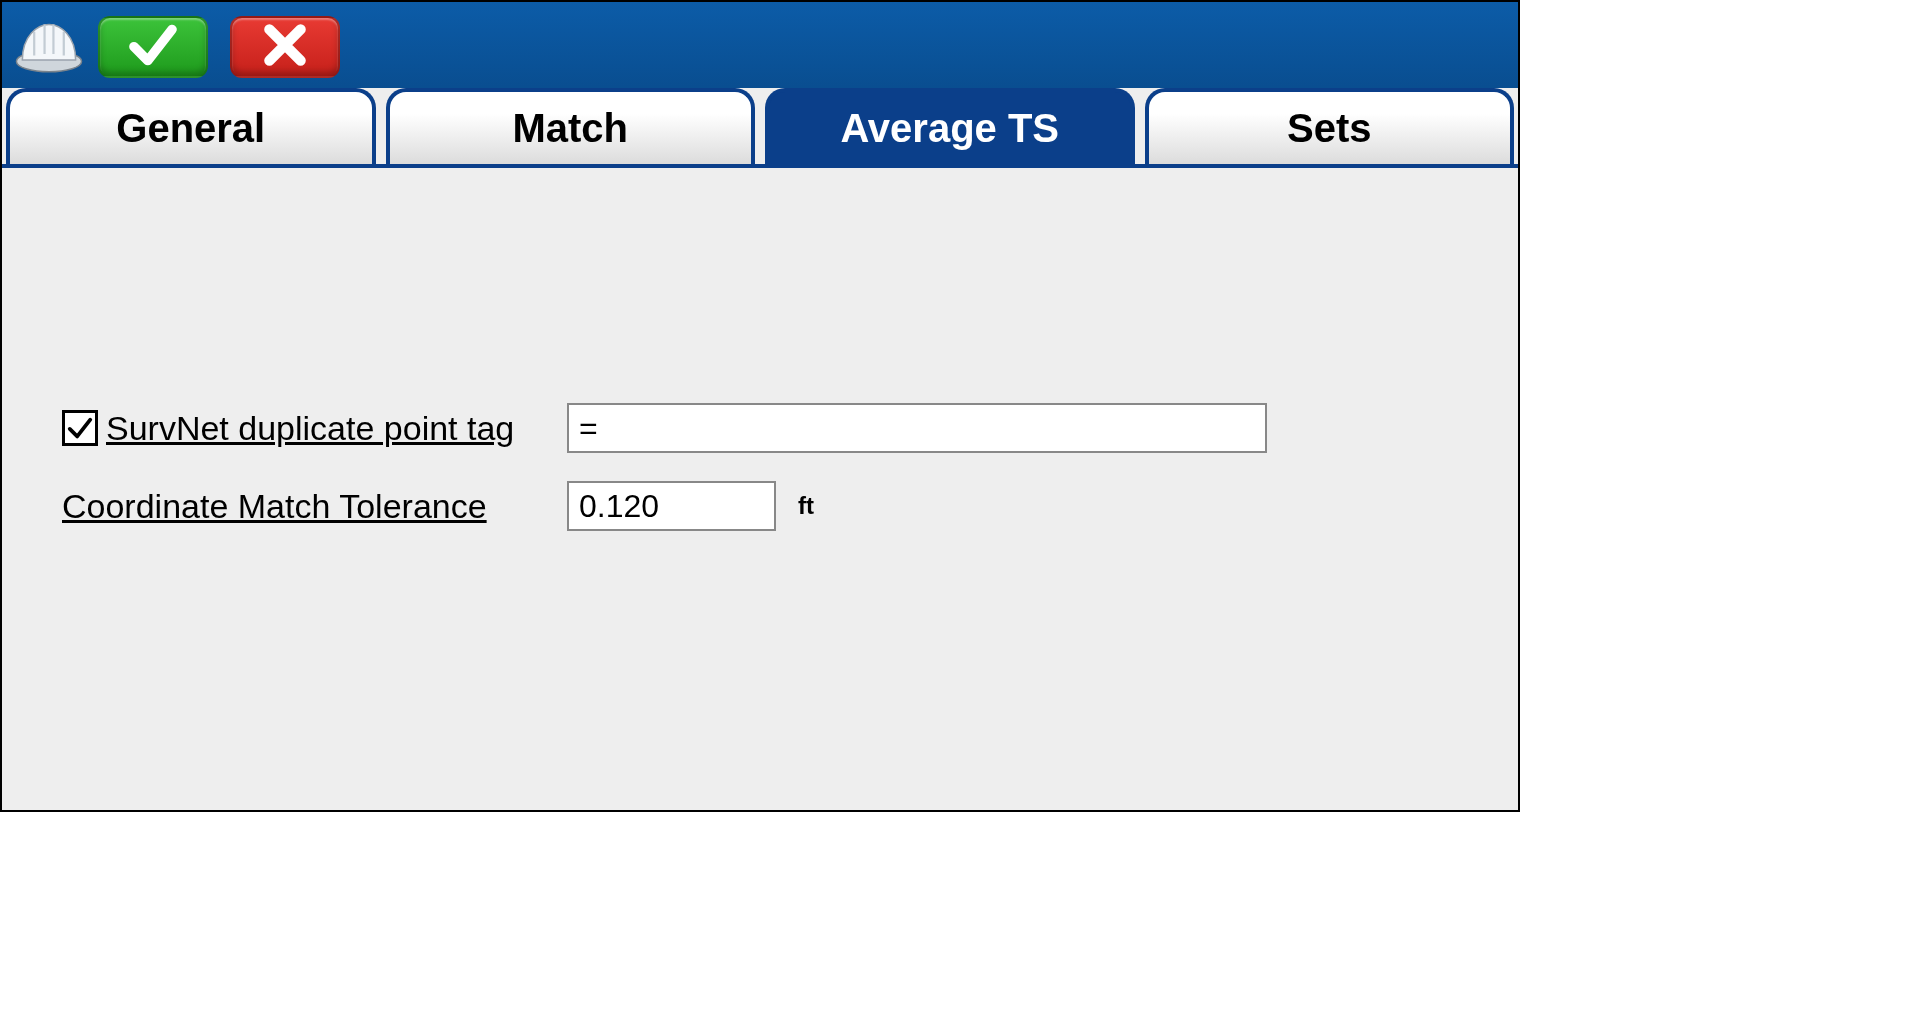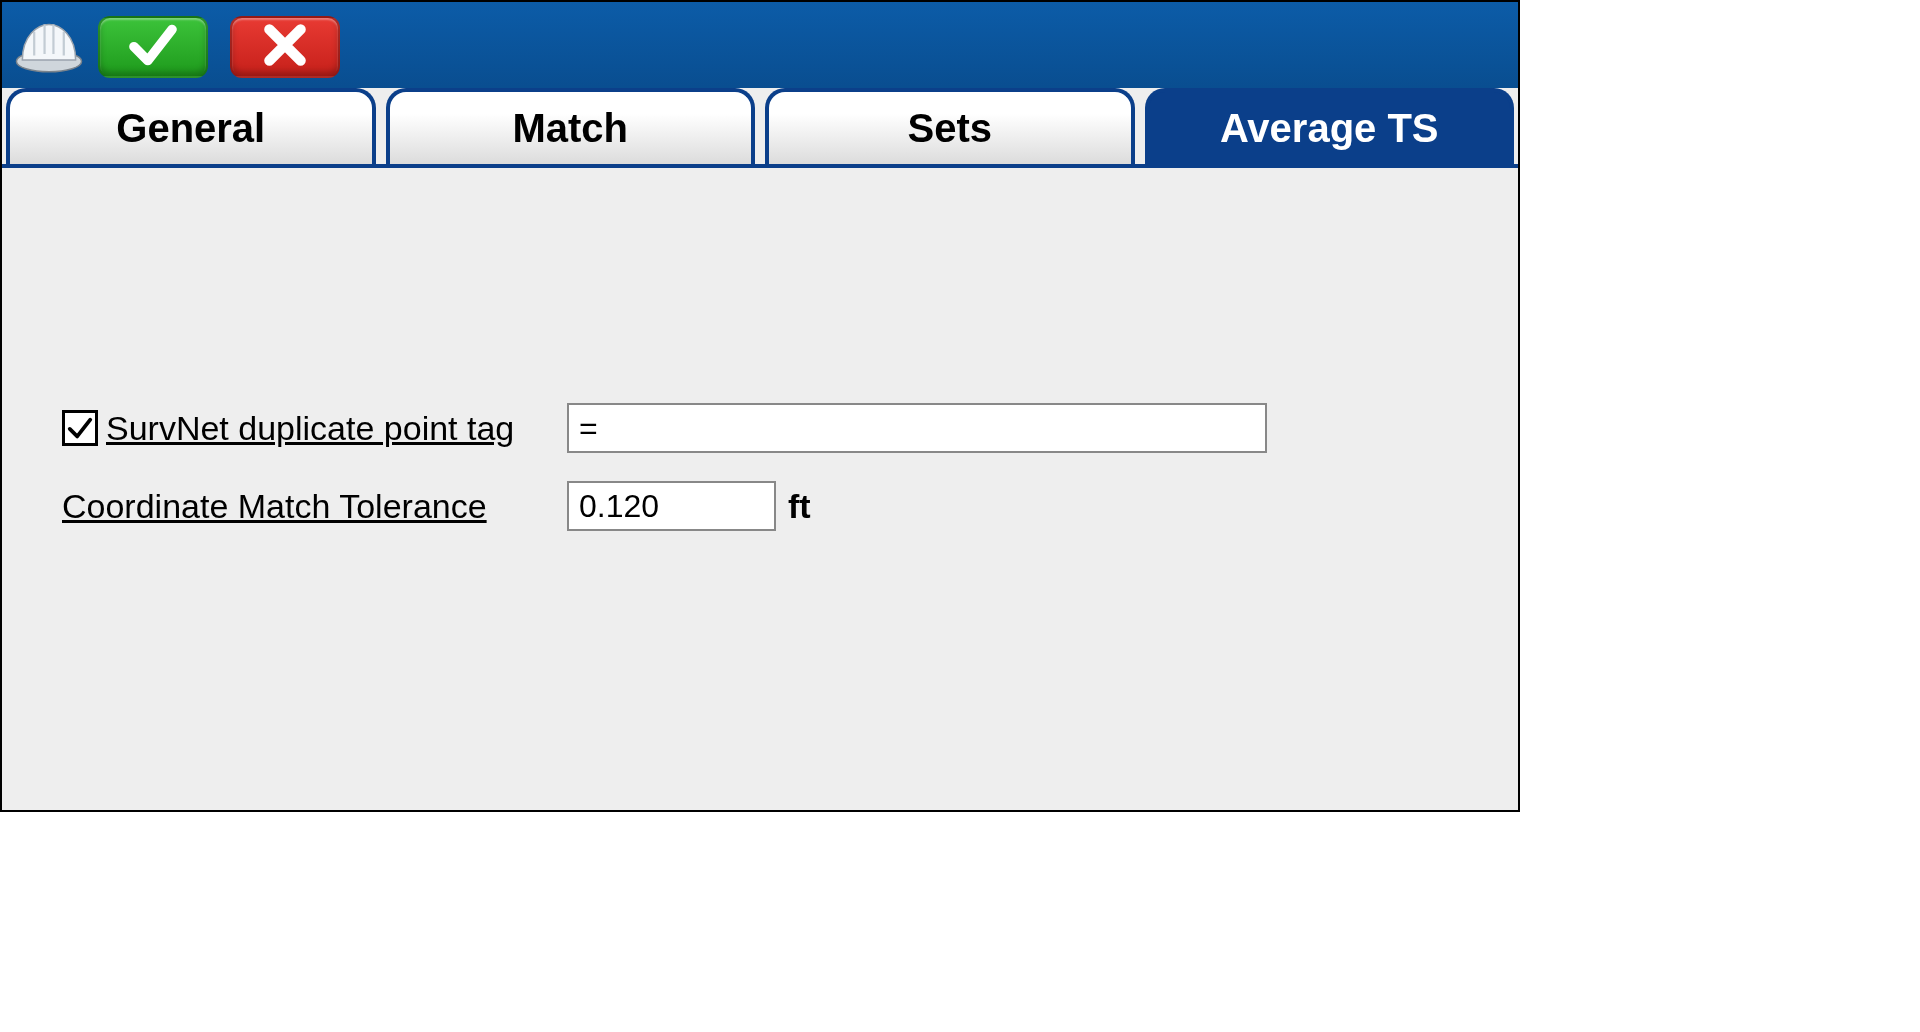--- a/index.html
+++ b/index.html
@@ -171,8 +171,8 @@
 <div class="tabrow">
   <div class="tab tab-inactive">General</div>
   <div class="tab tab-inactive">Match</div>
+  <div class="tab tab-active">Average TS</div>
   <div class="tab tab-inactive">Sets</div>
-  <div class="tab tab-active">Average TS</div>
 </div>
 
 <div class="content">

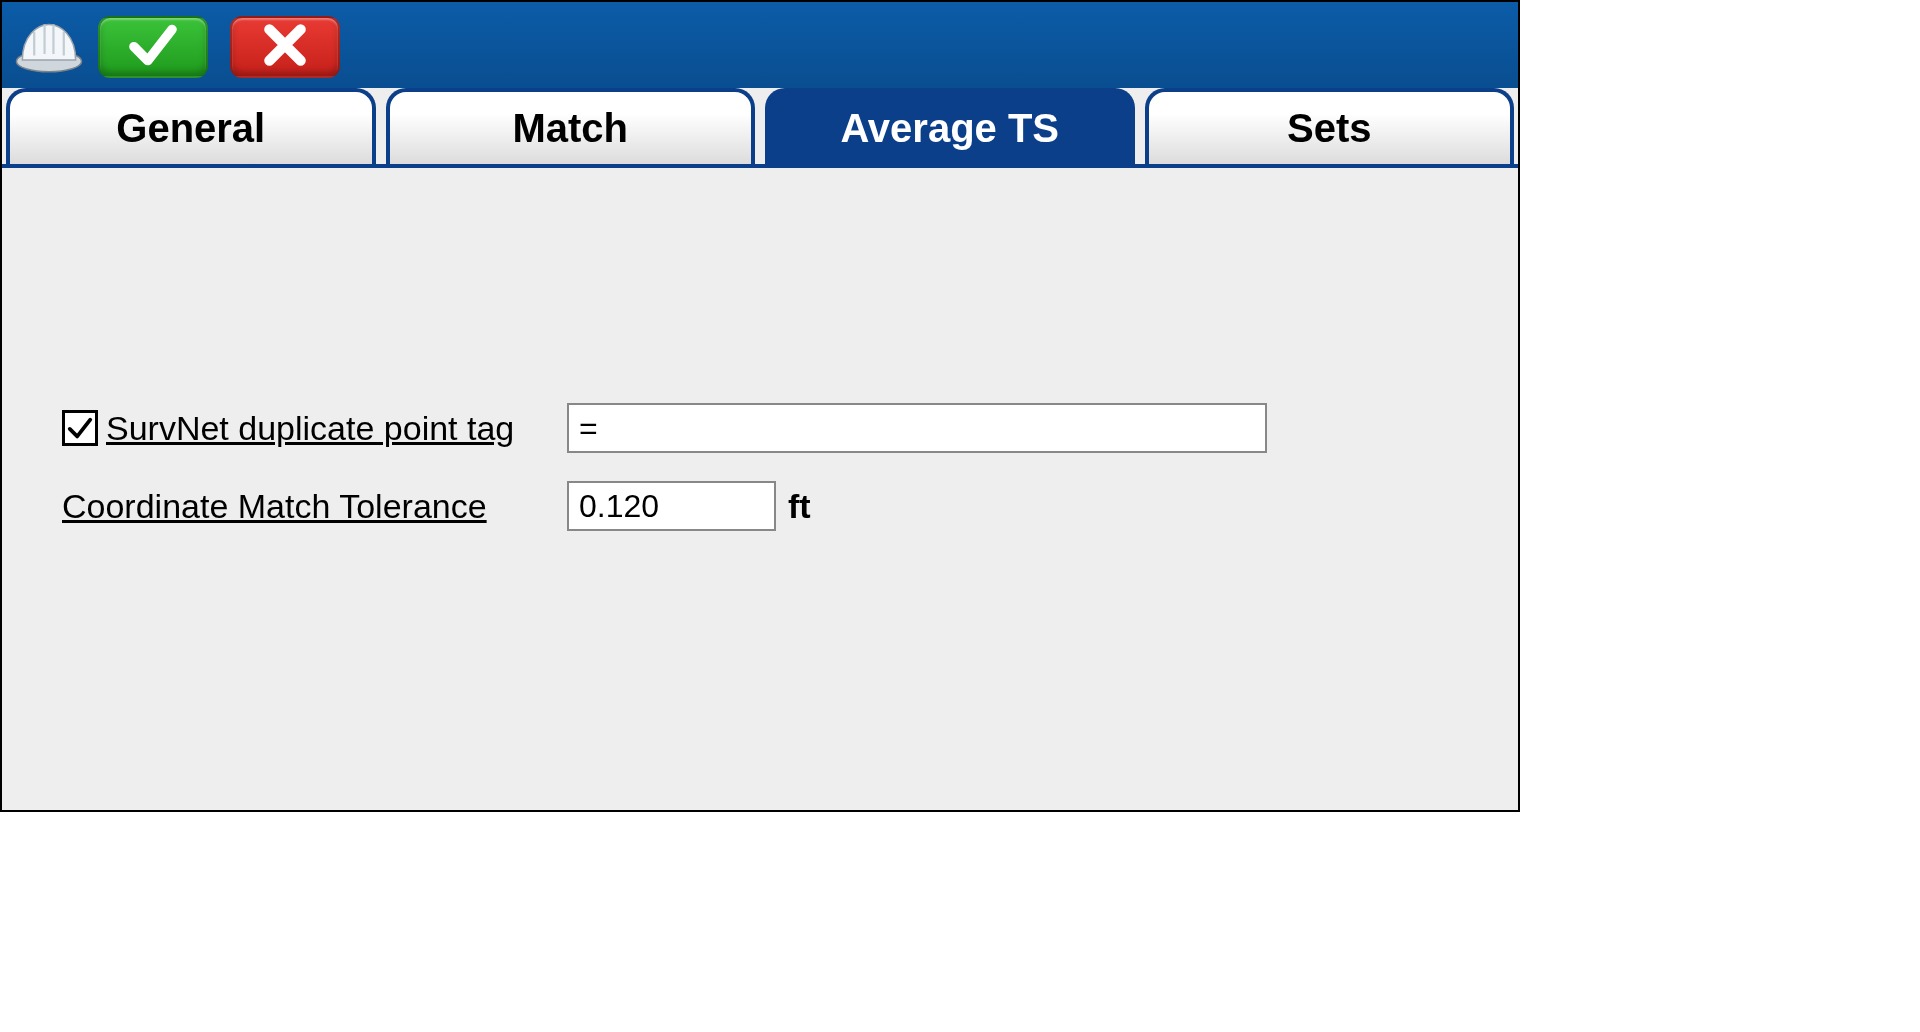--- a/index.html
+++ b/index.html
@@ -124,7 +124,7 @@
     }
     .txt-wide { width: 700px; }
     .txt-num { width: 209px; }
-    .unit { font-weight: bold; margin-left: 12px; font-size: 34px; }
+    .unit { font-weight: bold; margin-left: 22px; font-size: 24px; }
     .radio-group { display: flex; align-items: center; gap: 40px; margin-left: 40px; }
     .radio-item { display: flex; align-items: center; gap: 8px; cursor: pointer; }
     .radio {

